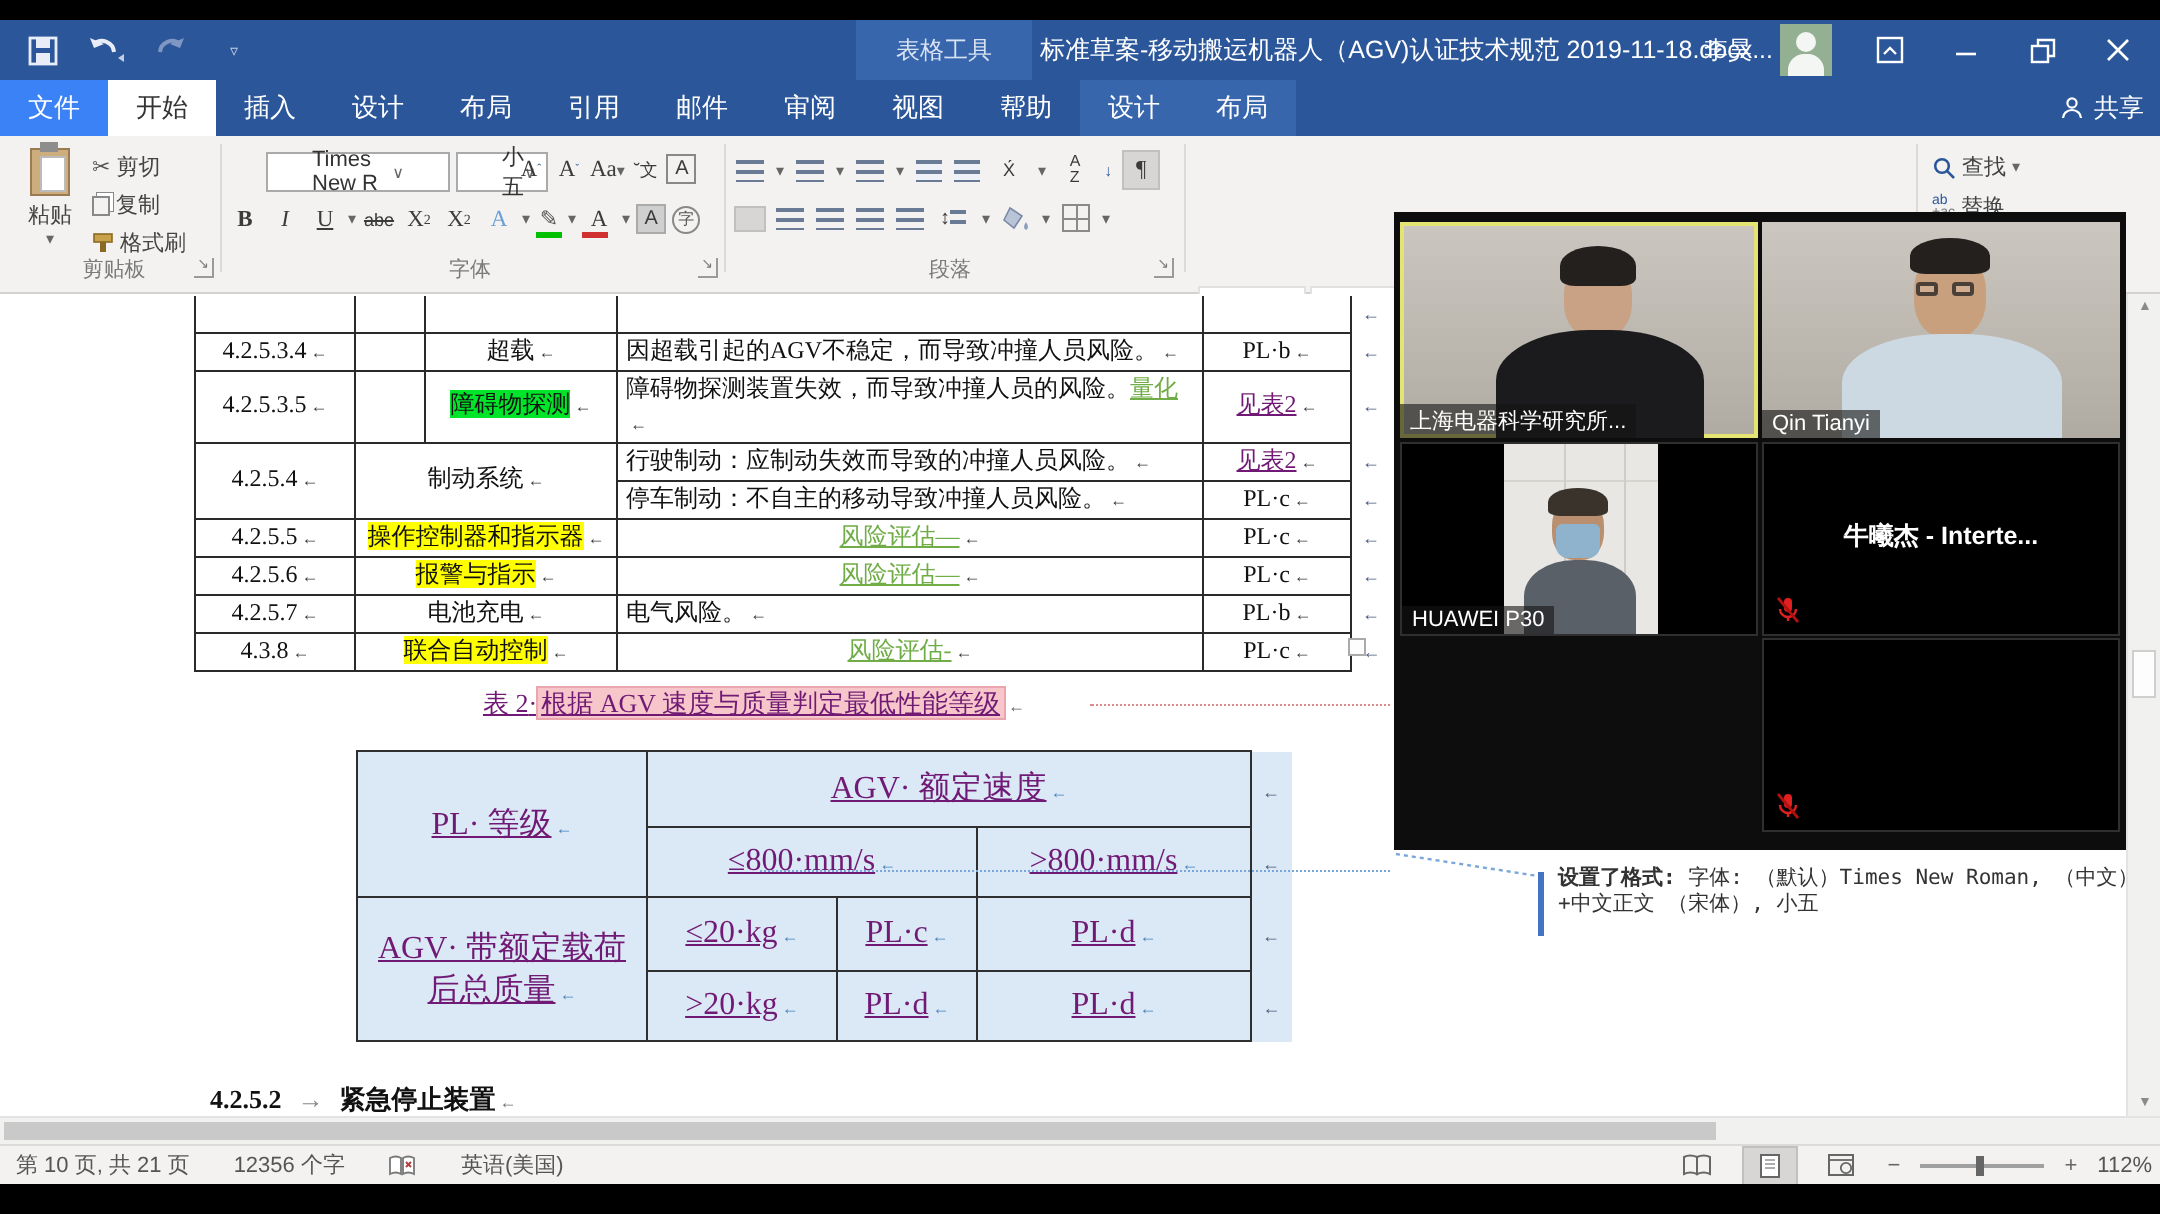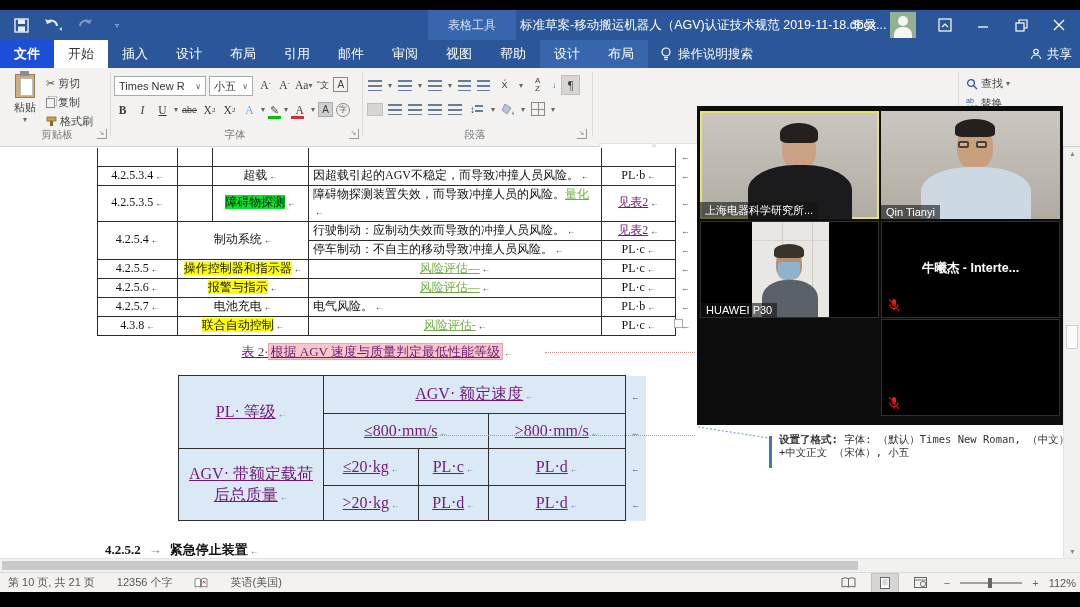--- a/index.html
+++ b/index.html
@@ -28,7 +28,7 @@
   
   .tabrow { position:absolute; left:0; top:40px; width:1080px; height:28px; background:#2b579a; display:flex; align-items:stretch; }
   .tab { padding:0 14px; display:flex; align-items:center; font-size:13px; color:#fff; cursor:default; }
-  .tab.file { background:#1d4ed8; font-weight:bold; }
+  .tab.file { background:#3b82f6; font-weight:normal; }
   .tab.active { background:#fff; color:#333; }
   .ctx-tabs { background:#3766ac; display:flex; }
   .tellme { display:flex; align-items:center; gap:6px; font-size:12.5px; color:#fff; padding:0 12px; }

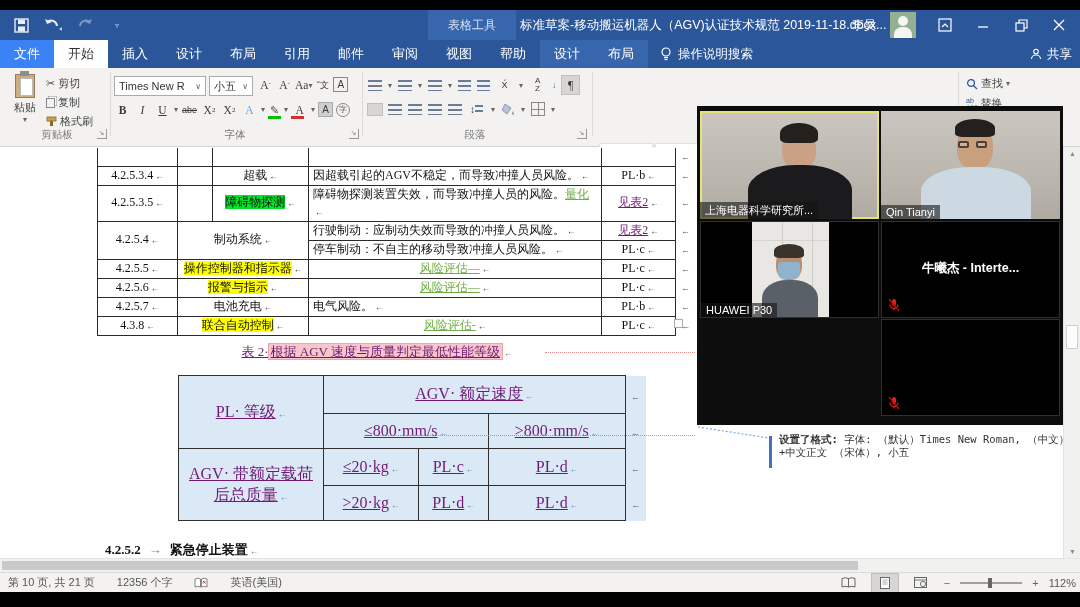--- a/index.html
+++ b/index.html
@@ -208,16 +208,6 @@
         <div class="tab">设计</div>
         <div class="tab">布局</div>
       </div>
-    <div class="tellme">
-      <span>
-        <svg width="12" height="14" viewBox="0 0 12 14">
-            <circle cx="6" cy="5" r="4" fill="none" stroke="#fff" stroke-width="1.2"></circle>
-            <line x1="4" y1="10.5" x2="8" y2="10.5" stroke="#fff" stroke-width="1.2"></line>
-            <line x1="4.5" y1="12.5" x2="7.5" y2="12.5" stroke="#fff" stroke-width="1.2"></line>
-          </svg>
-      </span>
-      <span>操作说明搜索</span>
-    </div>
     <div class="share-btn">
       <span>
         <svg width="12" height="12" viewBox="0 0 12 12">

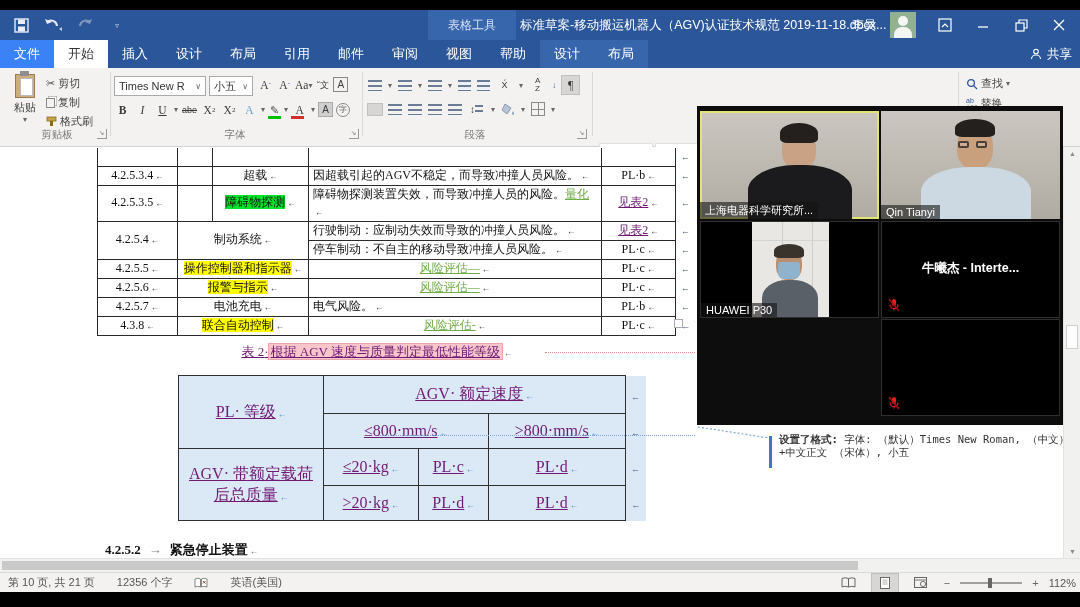--- a/index.html
+++ b/index.html
@@ -42,7 +42,7 @@
   .rbtn { display:inline-flex; align-items:center; gap:3px; font-size:11px; color:#444; }
   .mini { font-size:11px; color:#555; }
   .combo { position:absolute; height:20px; border:1px solid #aaa; background:#fff; font-size:11px; color:#333;
-           display:flex; align-items:center; padding:0 4px; justify-content:space-between; }
+           display:flex; align-items:center; padding:0 22px; justify-content:space-between;margin-left:19px; }
   .chev { font-size:8px; color:#666; }
   .fbtn { display:inline-flex; align-items:center; justify-content:center; min-width:17px; height:18px; font-size:11.5px; color:#3b3b3b; }
   .fb-serif { font-family:"Liberation Serif", serif; }

